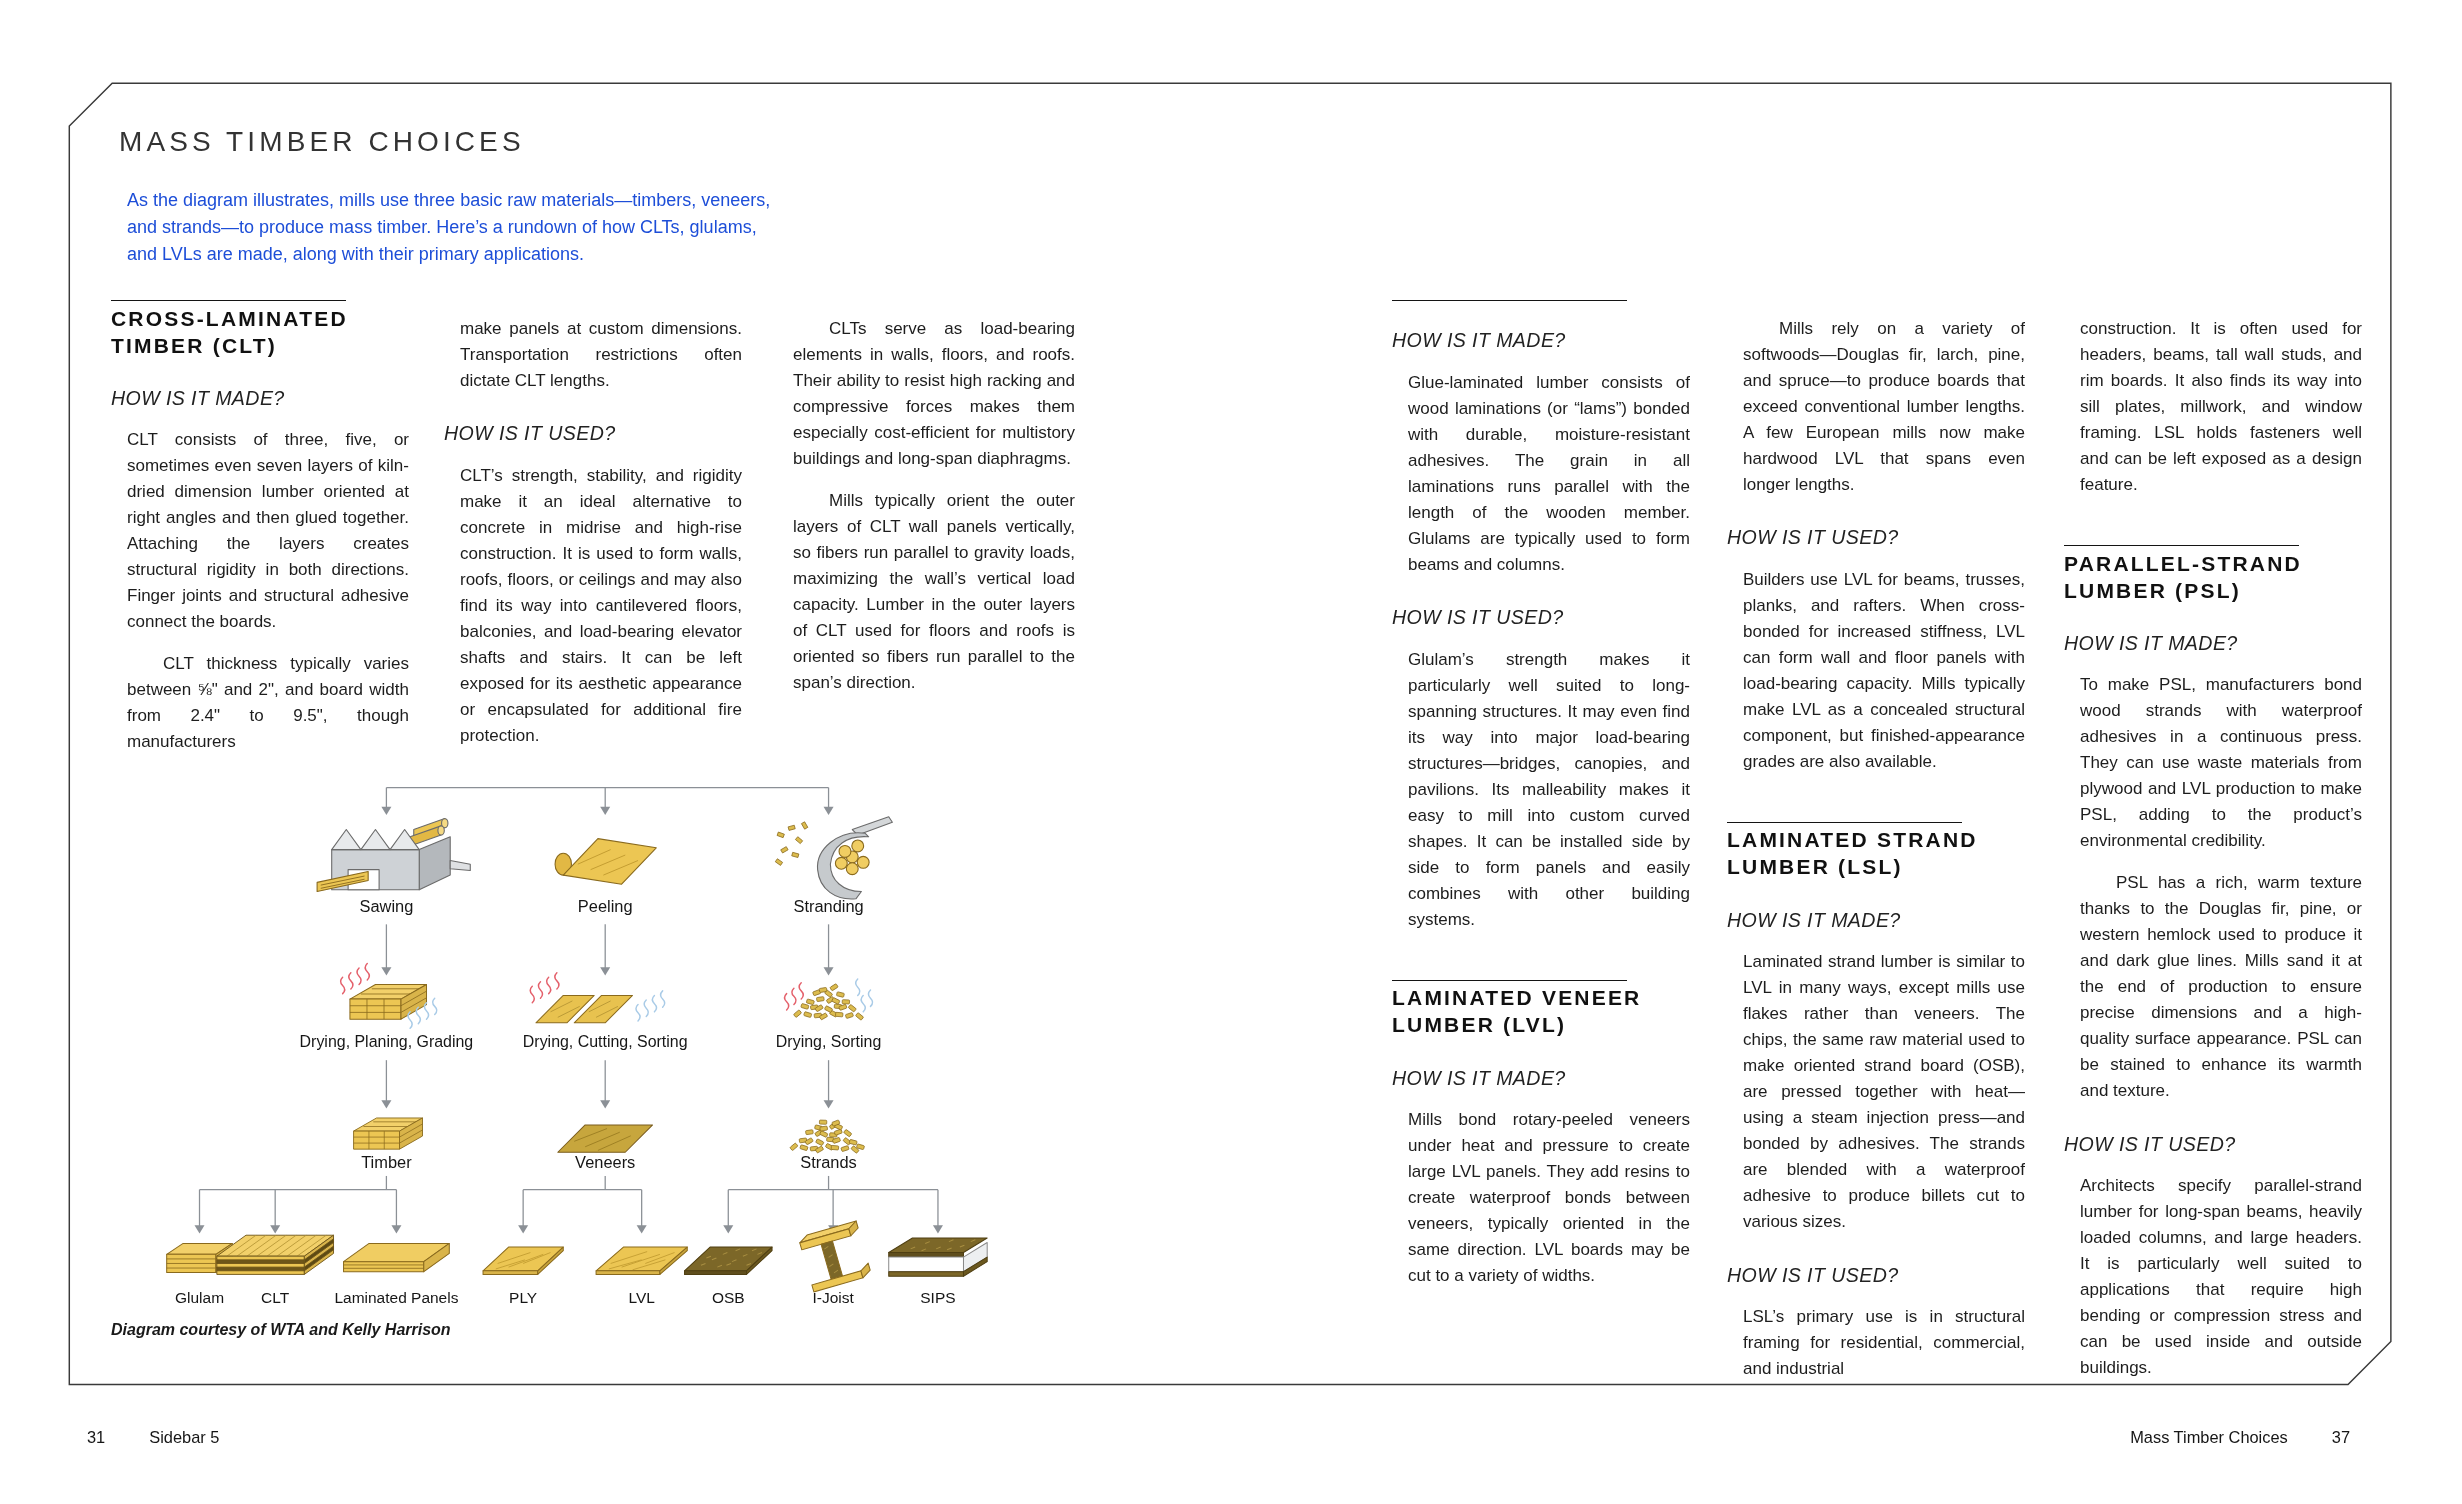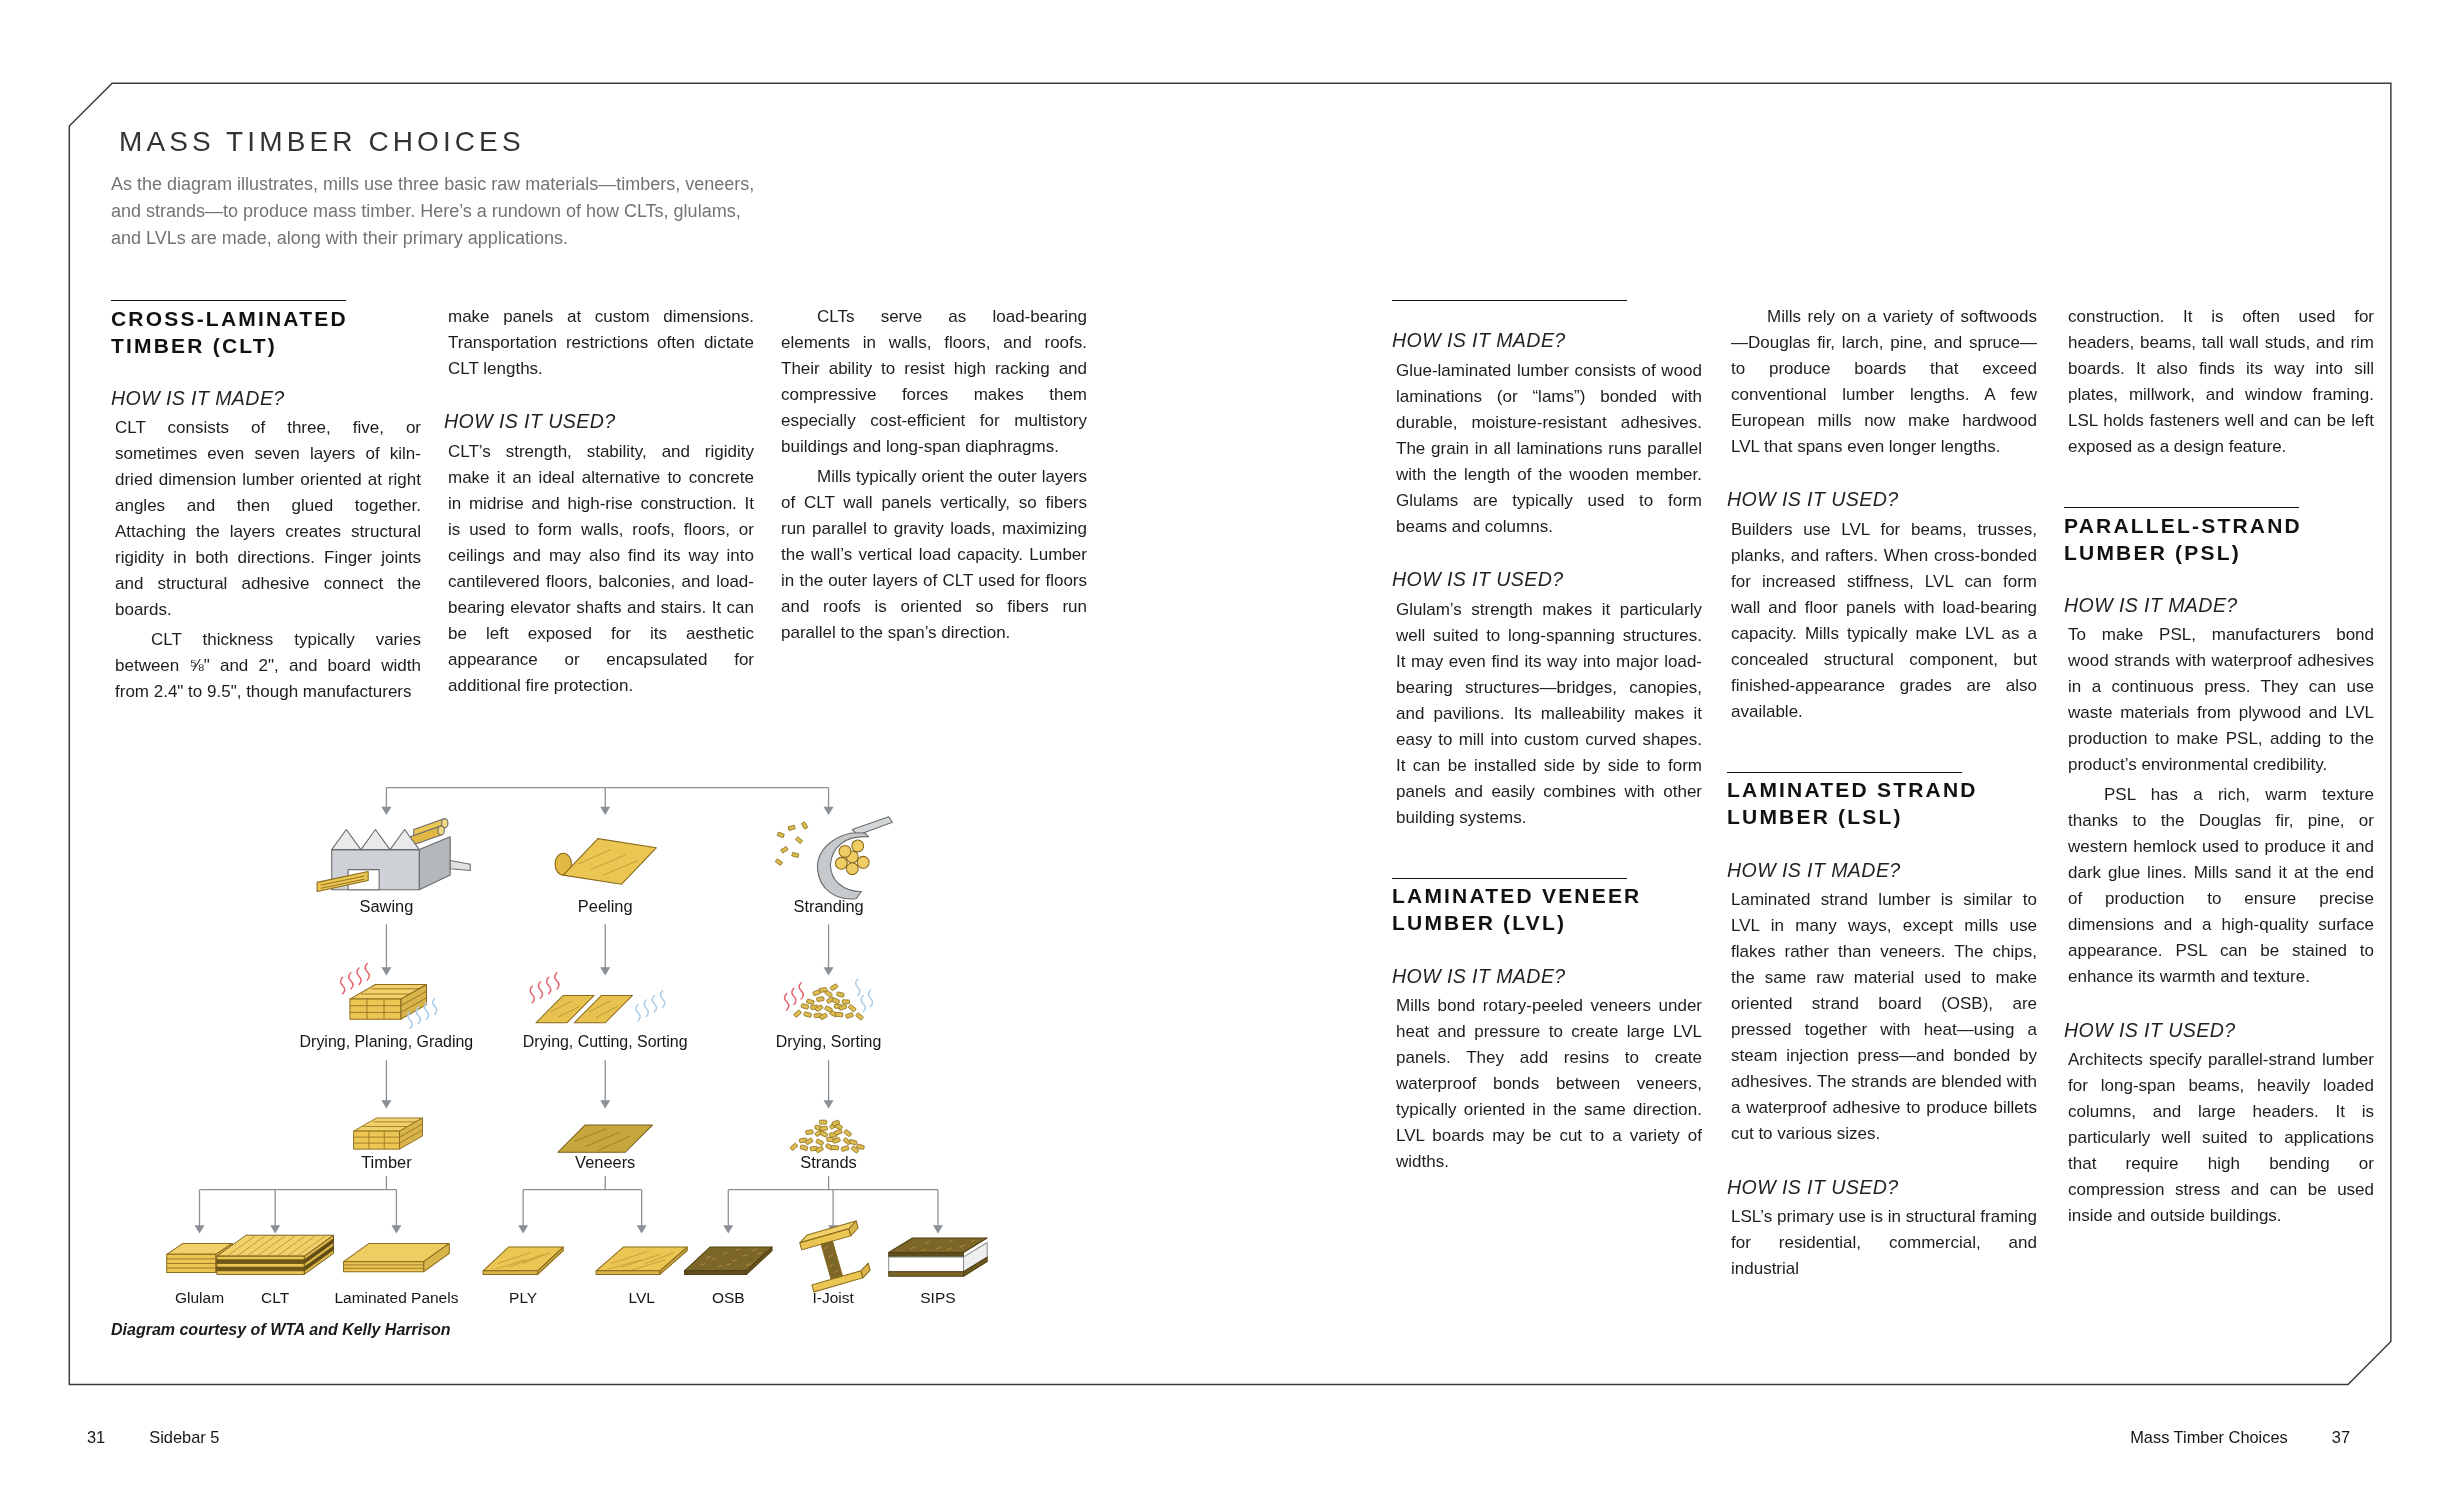--- a/index.html
+++ b/index.html
@@ -13,8 +13,8 @@
     font-size:28px;font-weight:400;letter-spacing:4.1px;color:#333;
   }
   #intro{
-    position:absolute;left:111px;top:171px;width:662px;margin:0;
-    font-size:18px;line-height:27px;color:#737373;
+    position:absolute;left:111px;top:171px;width:662px;margin:16px;
+    font-size:18px;line-height:27px;color:#1d4ed8;
   }
   .text-col{position:absolute;top:300px;width:314px;}
   .rule{border-top:1.8px solid #141414;width:235px;margin:0 0 3.6px 0;}

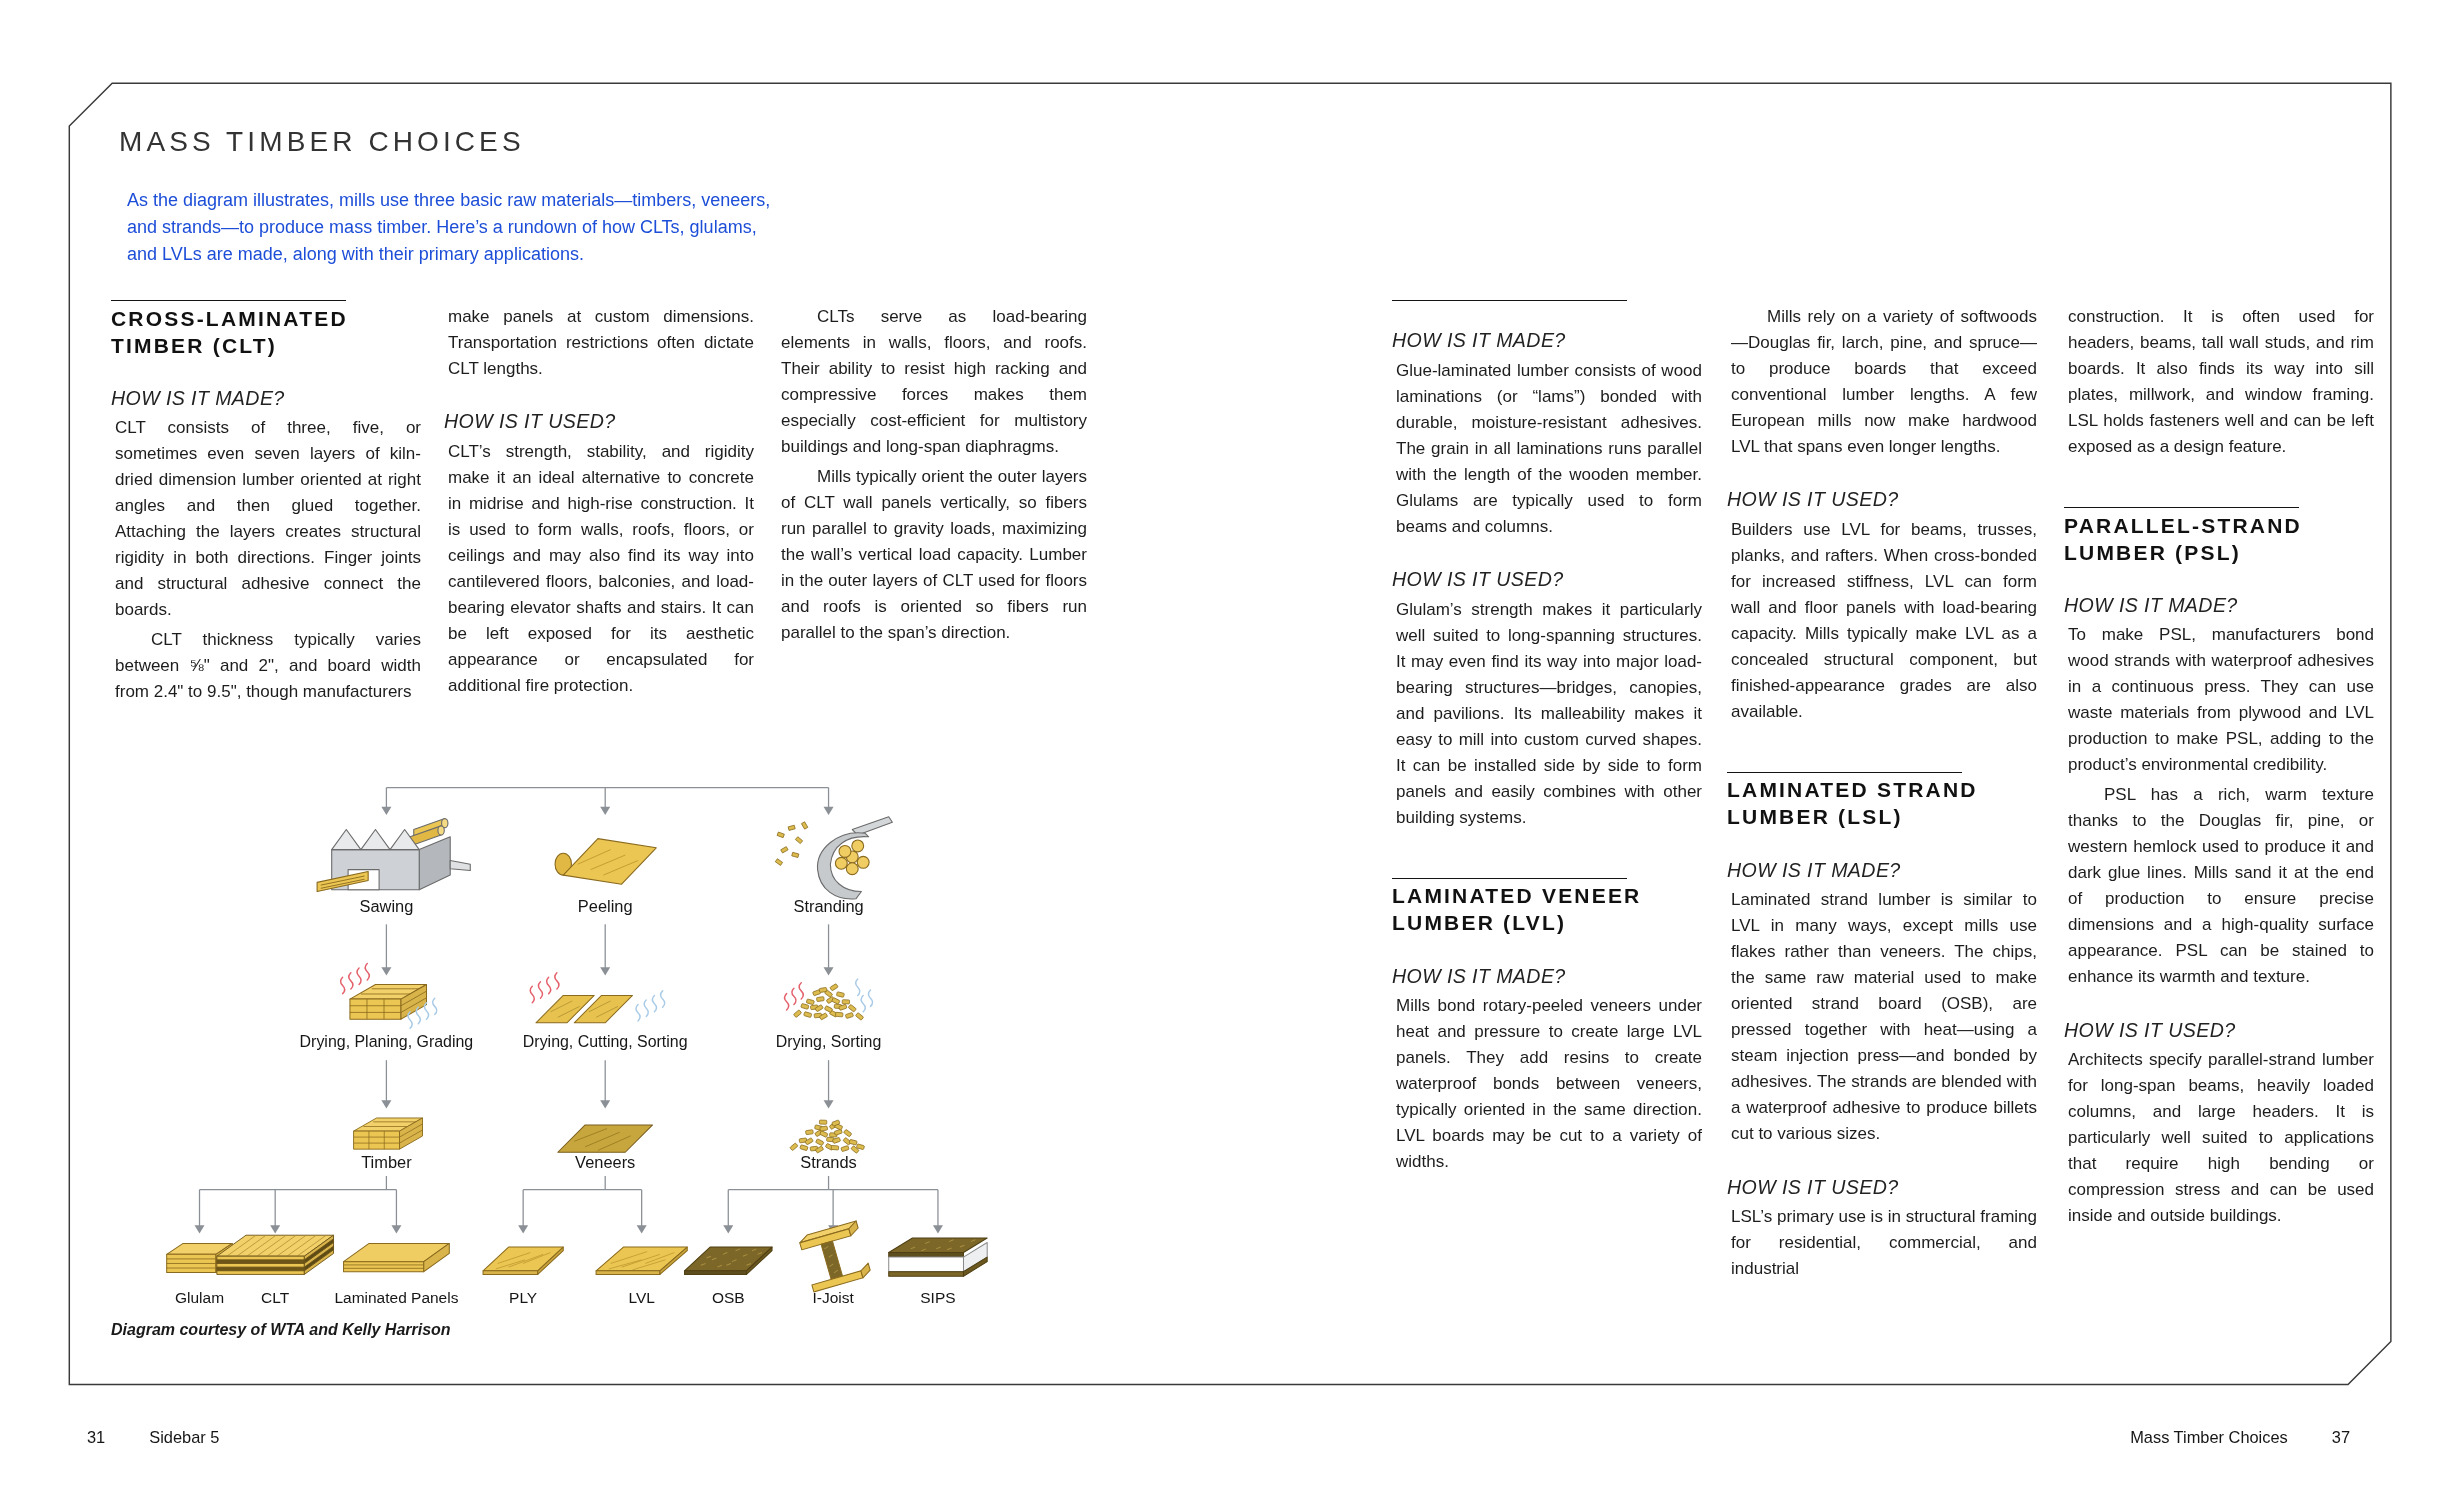--- a/index.html
+++ b/index.html
@@ -28,7 +28,7 @@
     letter-spacing:0.4px;color:#222;
   }
   .para{
-    margin:4px;font-size:17px;line-height:26px;text-align:justify;color:#1d1d1d;
+    margin:16px;font-size:17px;line-height:26px;text-align:justify;color:#1d1d1d;
   }
   .para.indent{text-indent:36px;}
   #col-1{left:111px;} #col-2{left:444px;} #col-3{left:777px;}

